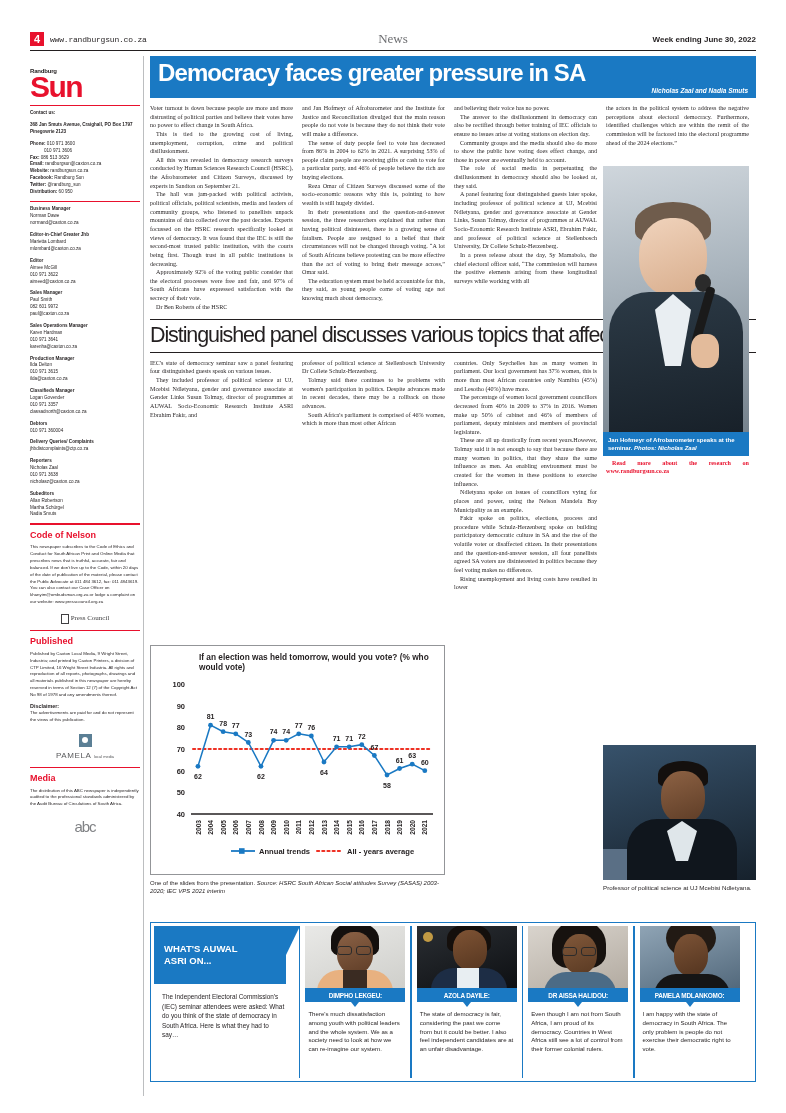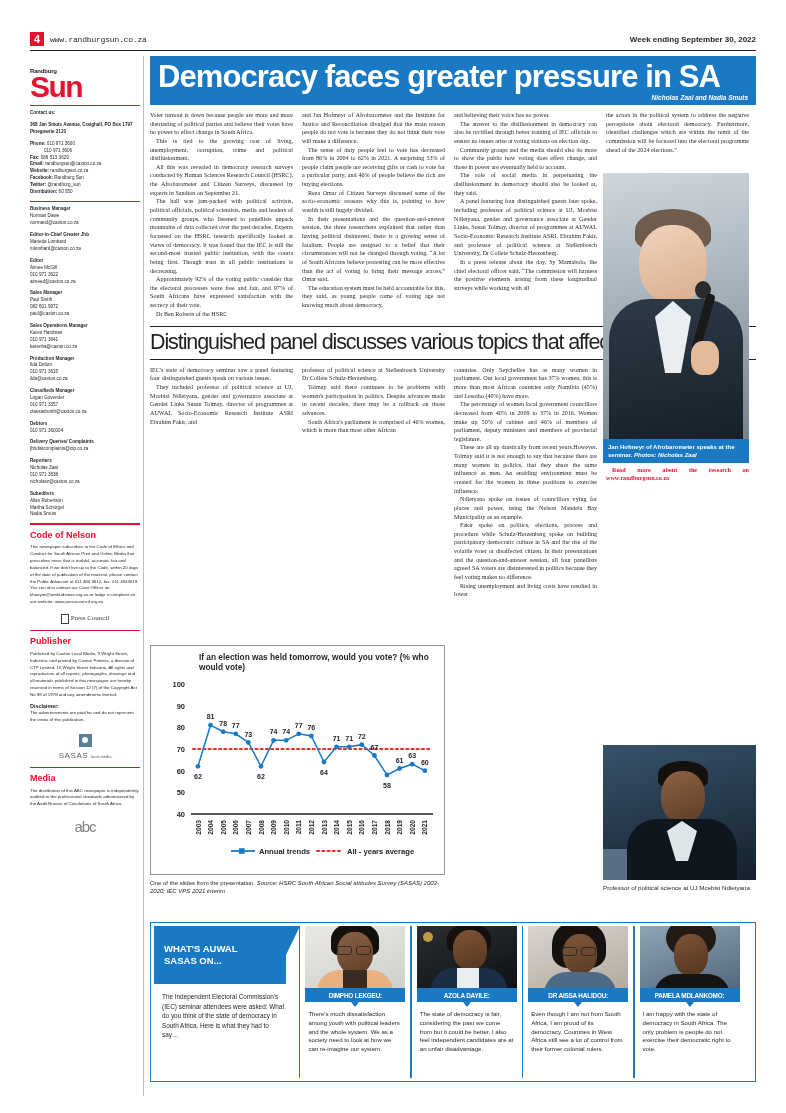--- a/index.html
+++ b/index.html
@@ -244,6 +244,7 @@
   <div class="masthead">
     <div class="pagenum">4</div>
     <div class="site-url">www.randburgsun.co.za</div>
+    <div class="masthead-center">News</div>
     <div class="masthead-right">Week ending September 30, 2022</div>
   </div>
   <div class="rule-top"></div>

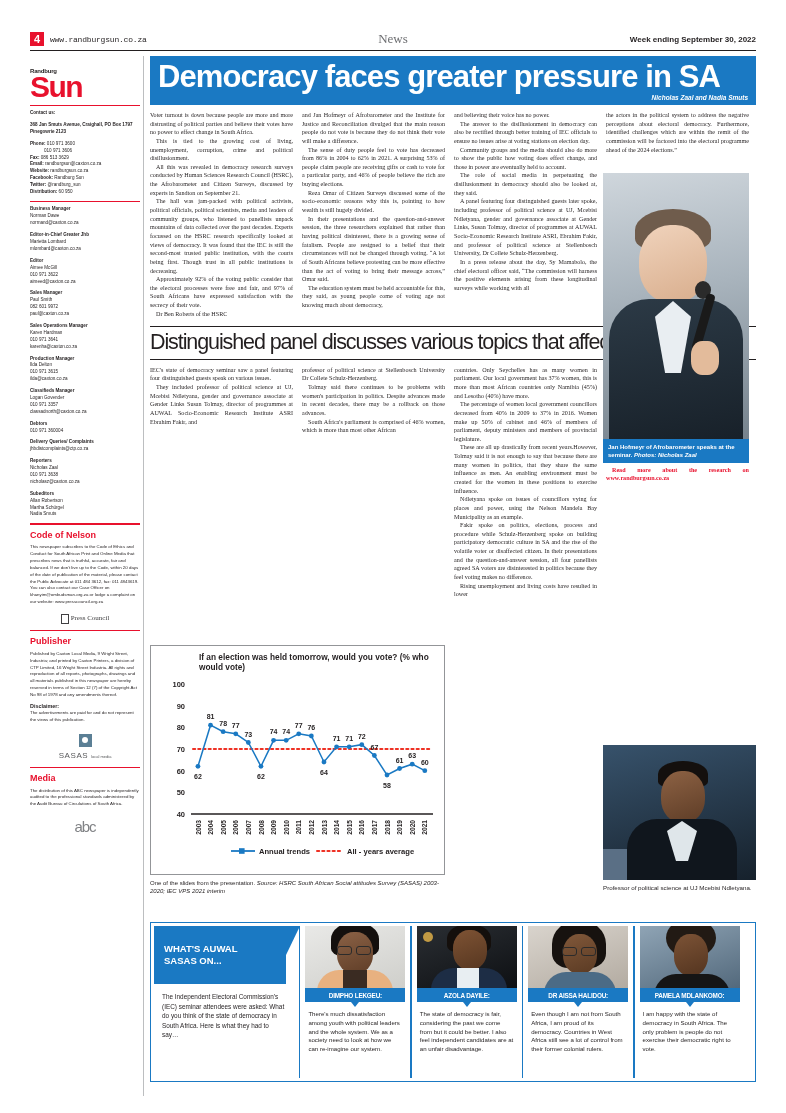--- a/index.html
+++ b/index.html
@@ -245,7 +245,7 @@
     <div class="pagenum">4</div>
     <div class="site-url">www.randburgsun.co.za</div>
     <div class="masthead-center">News</div>
-    <div class="masthead-right">Week ending September 30, 2022</div>
+    <div class="masthead-right">Week ending June 30, 2022</div>
   </div>
   <div class="rule-top"></div>
 

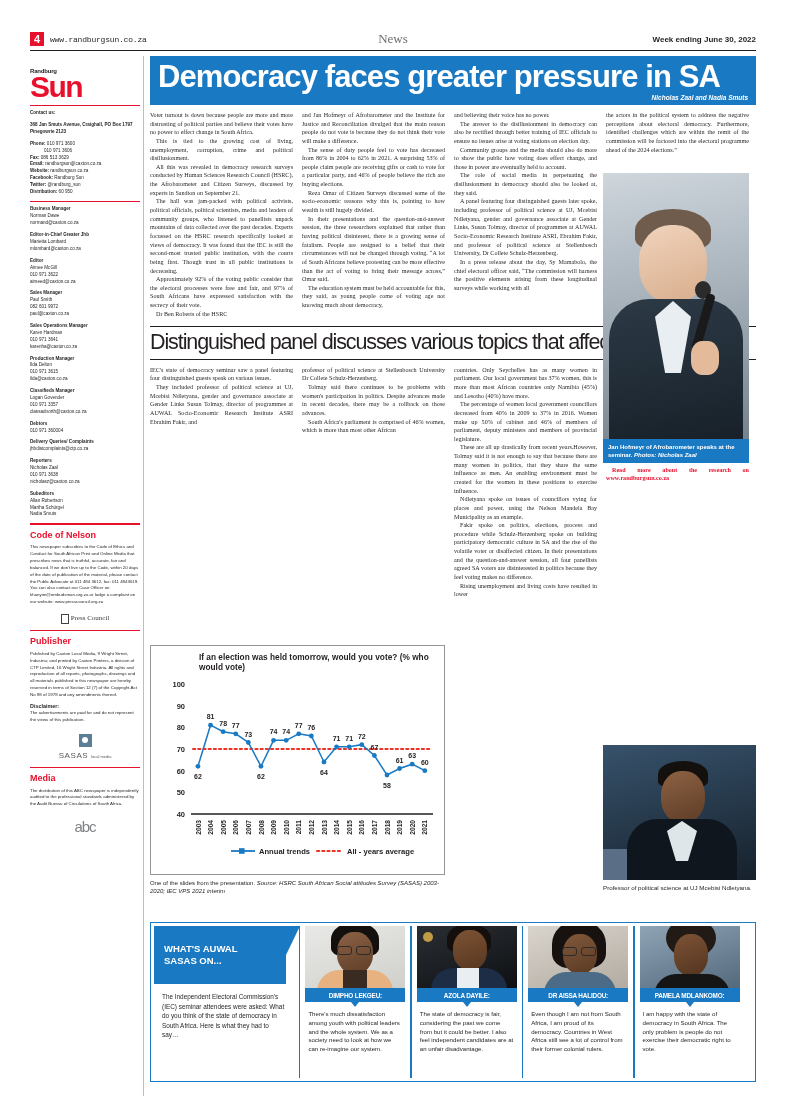--- a/index.html
+++ b/index.html
@@ -90,7 +90,7 @@
   }
   .head-band h1 {
     font-family:"Liberation Sans",sans-serif; font-weight:bold;
-    font-size:31px; line-height:1; letter-spacing:-0.9px;
+    font-size:24px; line-height:1; letter-spacing:-0.9px;
   }
   .byline {
     text-align:right; font-family:"Liberation Sans",sans-serif; font-weight:bold;

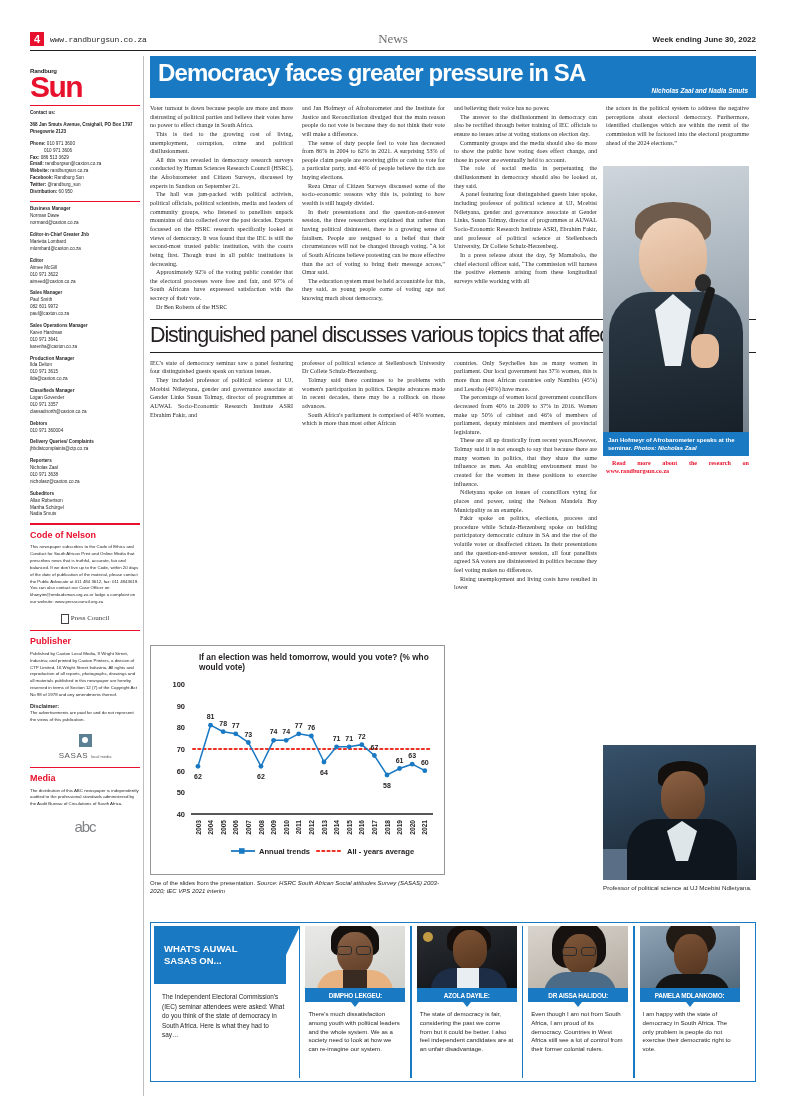--- a/index.html
+++ b/index.html
@@ -344,7 +344,7 @@
     </div>
 
     <div class="red-rule"></div>
-    <div class="red-head">Publisher</div>
+    <div class="red-head">Published</div>
     <p class="body-sm">Published by Caxton Local Media, 9 Wright Street, Industria; and printed by Caxton Printers, a division of CTP Limited, 16 Wright Street Industria. All rights and reproduction of all reports, photographs, drawings and all materials published in this newspaper are hereby reserved in terms of Section 12 (7) of the Copyright Act No 98 of 1978 and any amendments thereof.</p>
     <div class="lbl" style="font-size:5.4px;margin-top:3px;">Disclaimer:</div>
     <p class="body-sm">The advertisements are paid for and do not represent the views of this publication.</p>

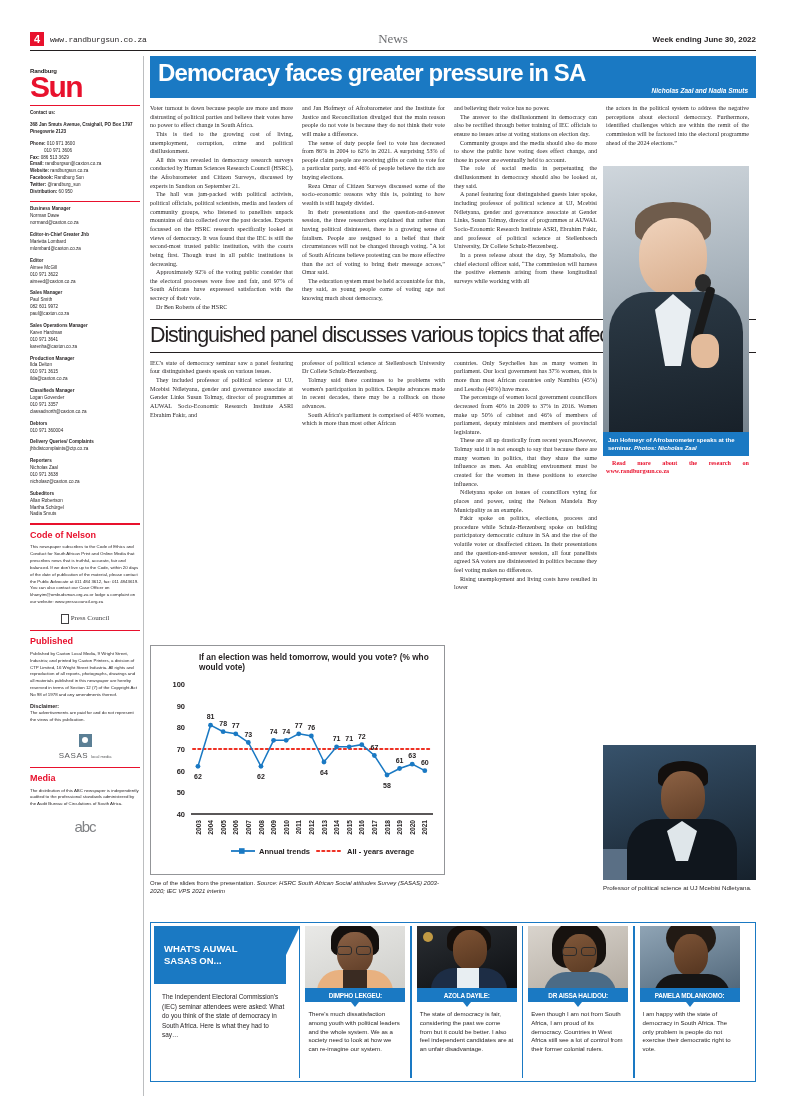--- a/index.html
+++ b/index.html
@@ -353,7 +353,7 @@
       <div class="cax-mark">
           <div class="inner"></div>
         </div>
-      <div class="cax-word"><span>SASAS</span> <small>local media</small></div>
+      <div class="cax-word"><span>PAMELA</span> <small>local media</small></div>
     </div>
 
     <div class="red-rule"></div>

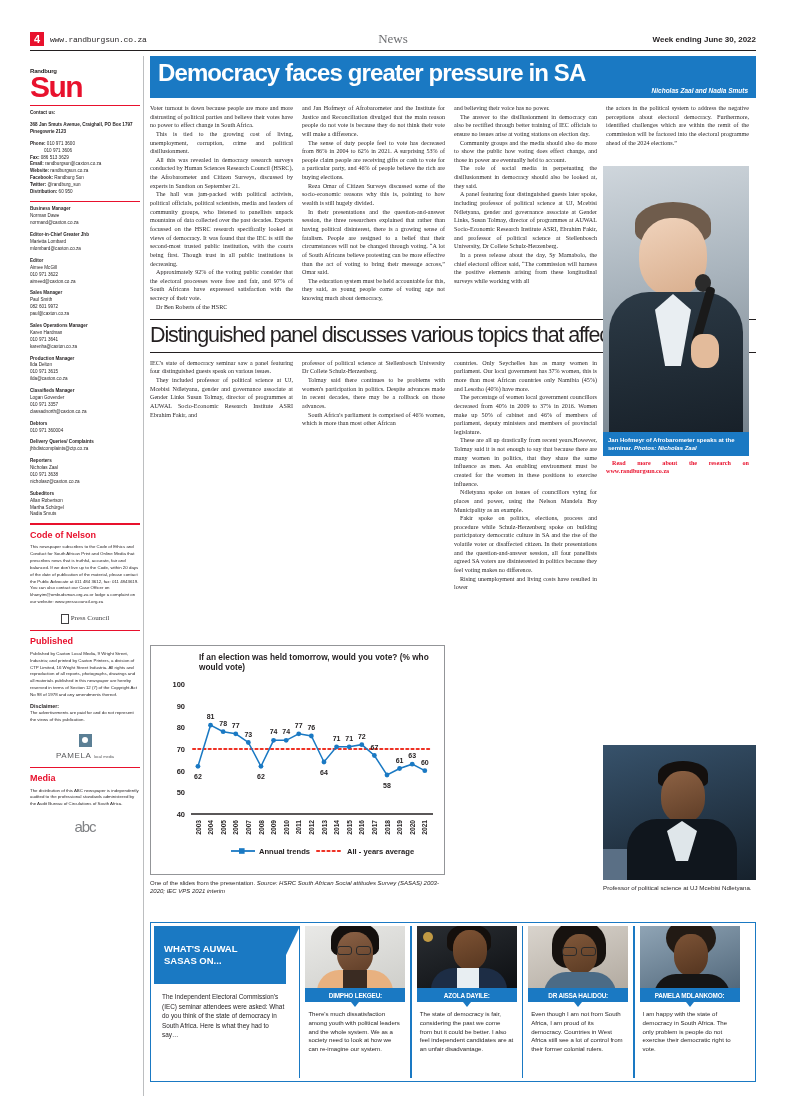--- a/index.html
+++ b/index.html
@@ -539,7 +539,7 @@
       <div class="vox-flag">
         <span>
           <span>WHAT'S AUWAL</span><br>
-          <span>SASAS ON...</span>
+          <span>ASRI ON...</span>
         </span>
       </div>
       <p>The Independent Electoral Commission's (IEC) seminar attendees were asked: What do you think of the state of democracy in South Africa. Here is what they had to say…</p>

